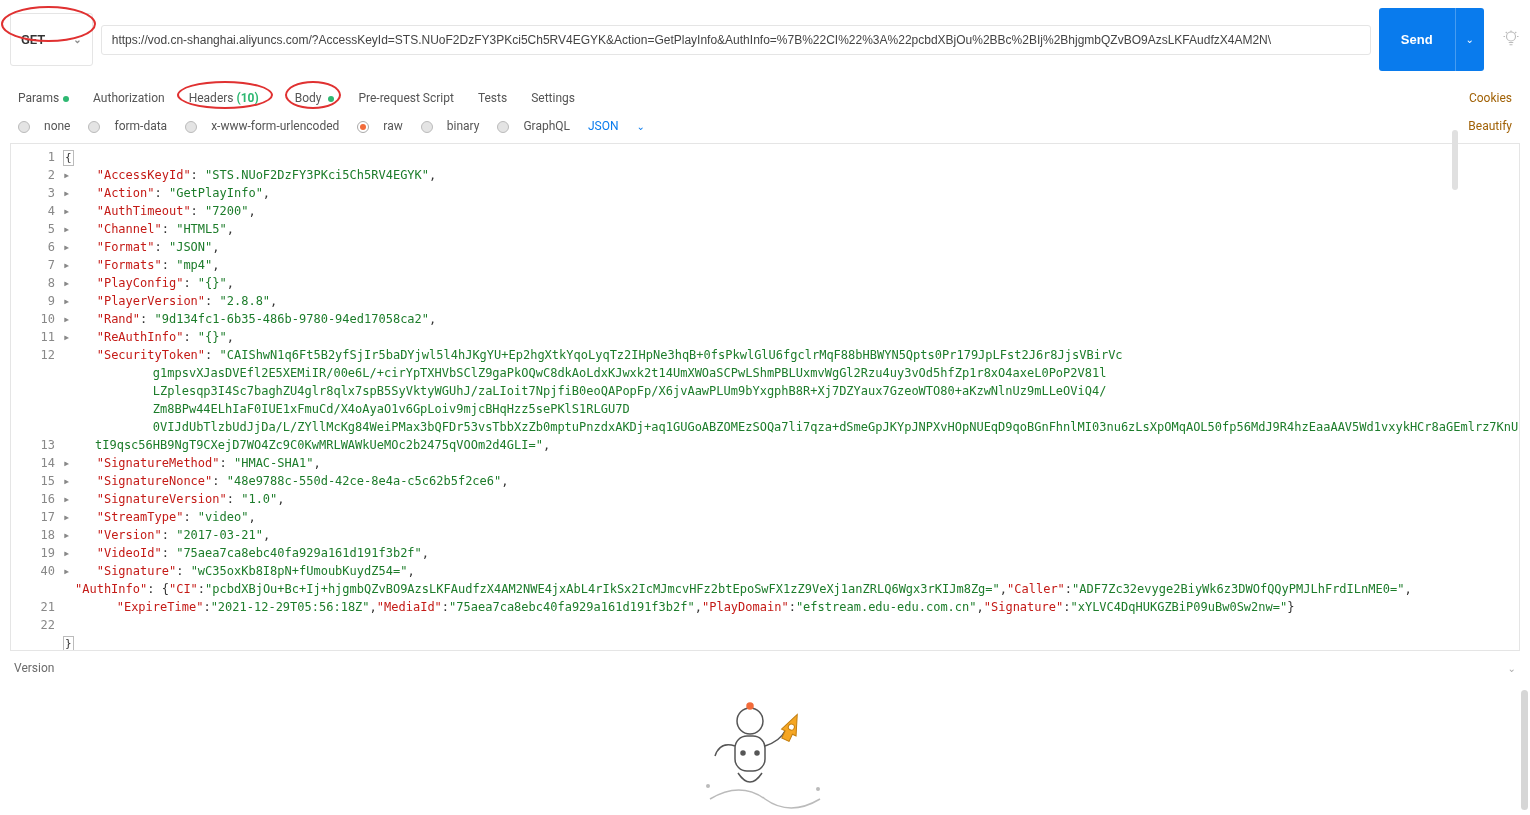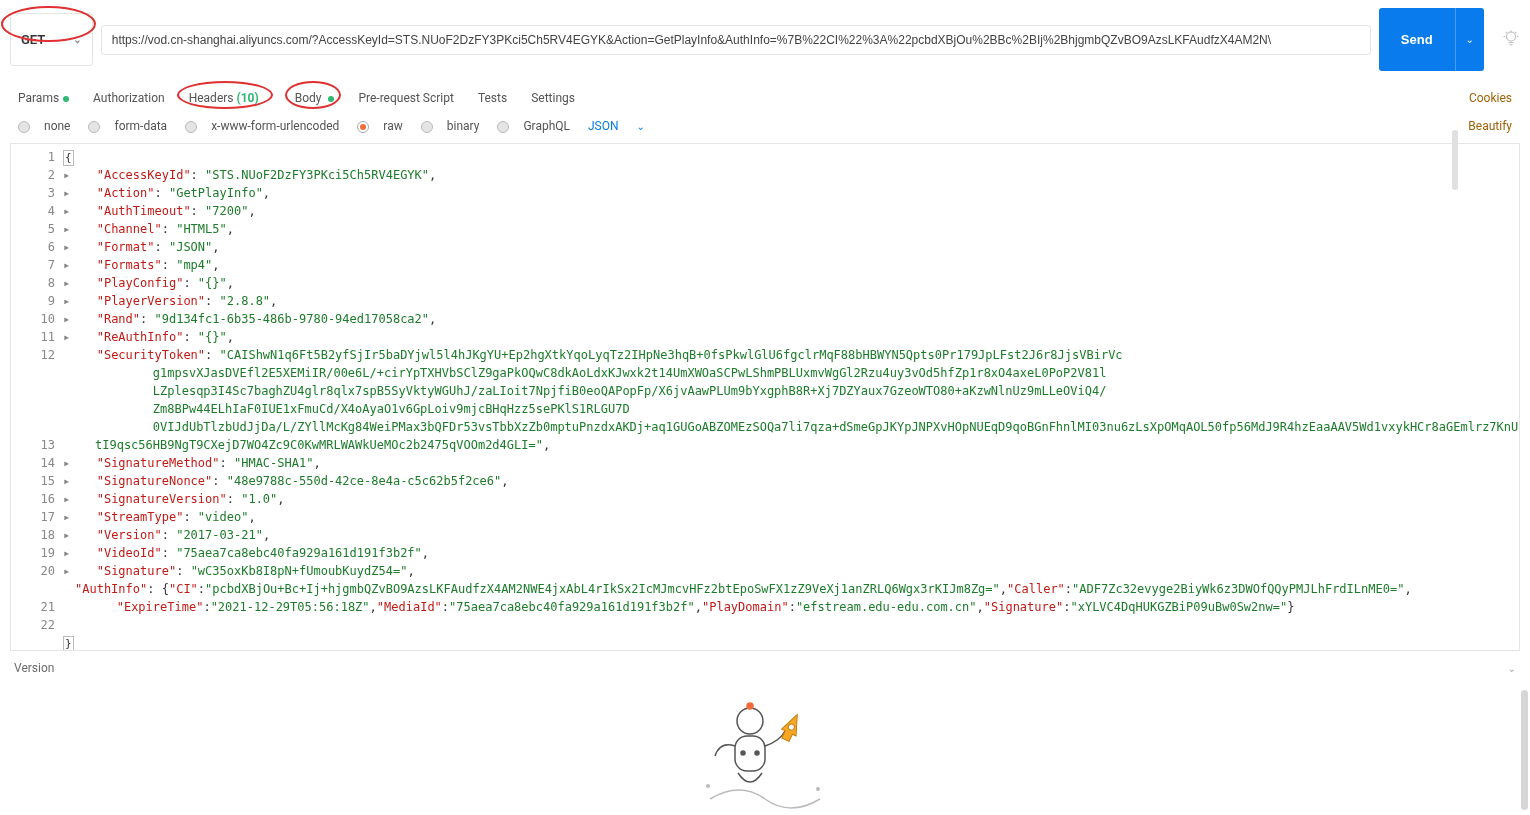--- a/index.html
+++ b/index.html
@@ -140,7 +140,7 @@
       <div class="lnum">17</div>
       <div class="lnum">18</div>
       <div class="lnum">19</div>
-      <div class="lnum" style="height: 36px;">20</div>
+      <div class="lnum" style="height: 36px;">40</div>
       <div class="lnum">21</div>
       <div class="lnum">22</div>
     </div>

